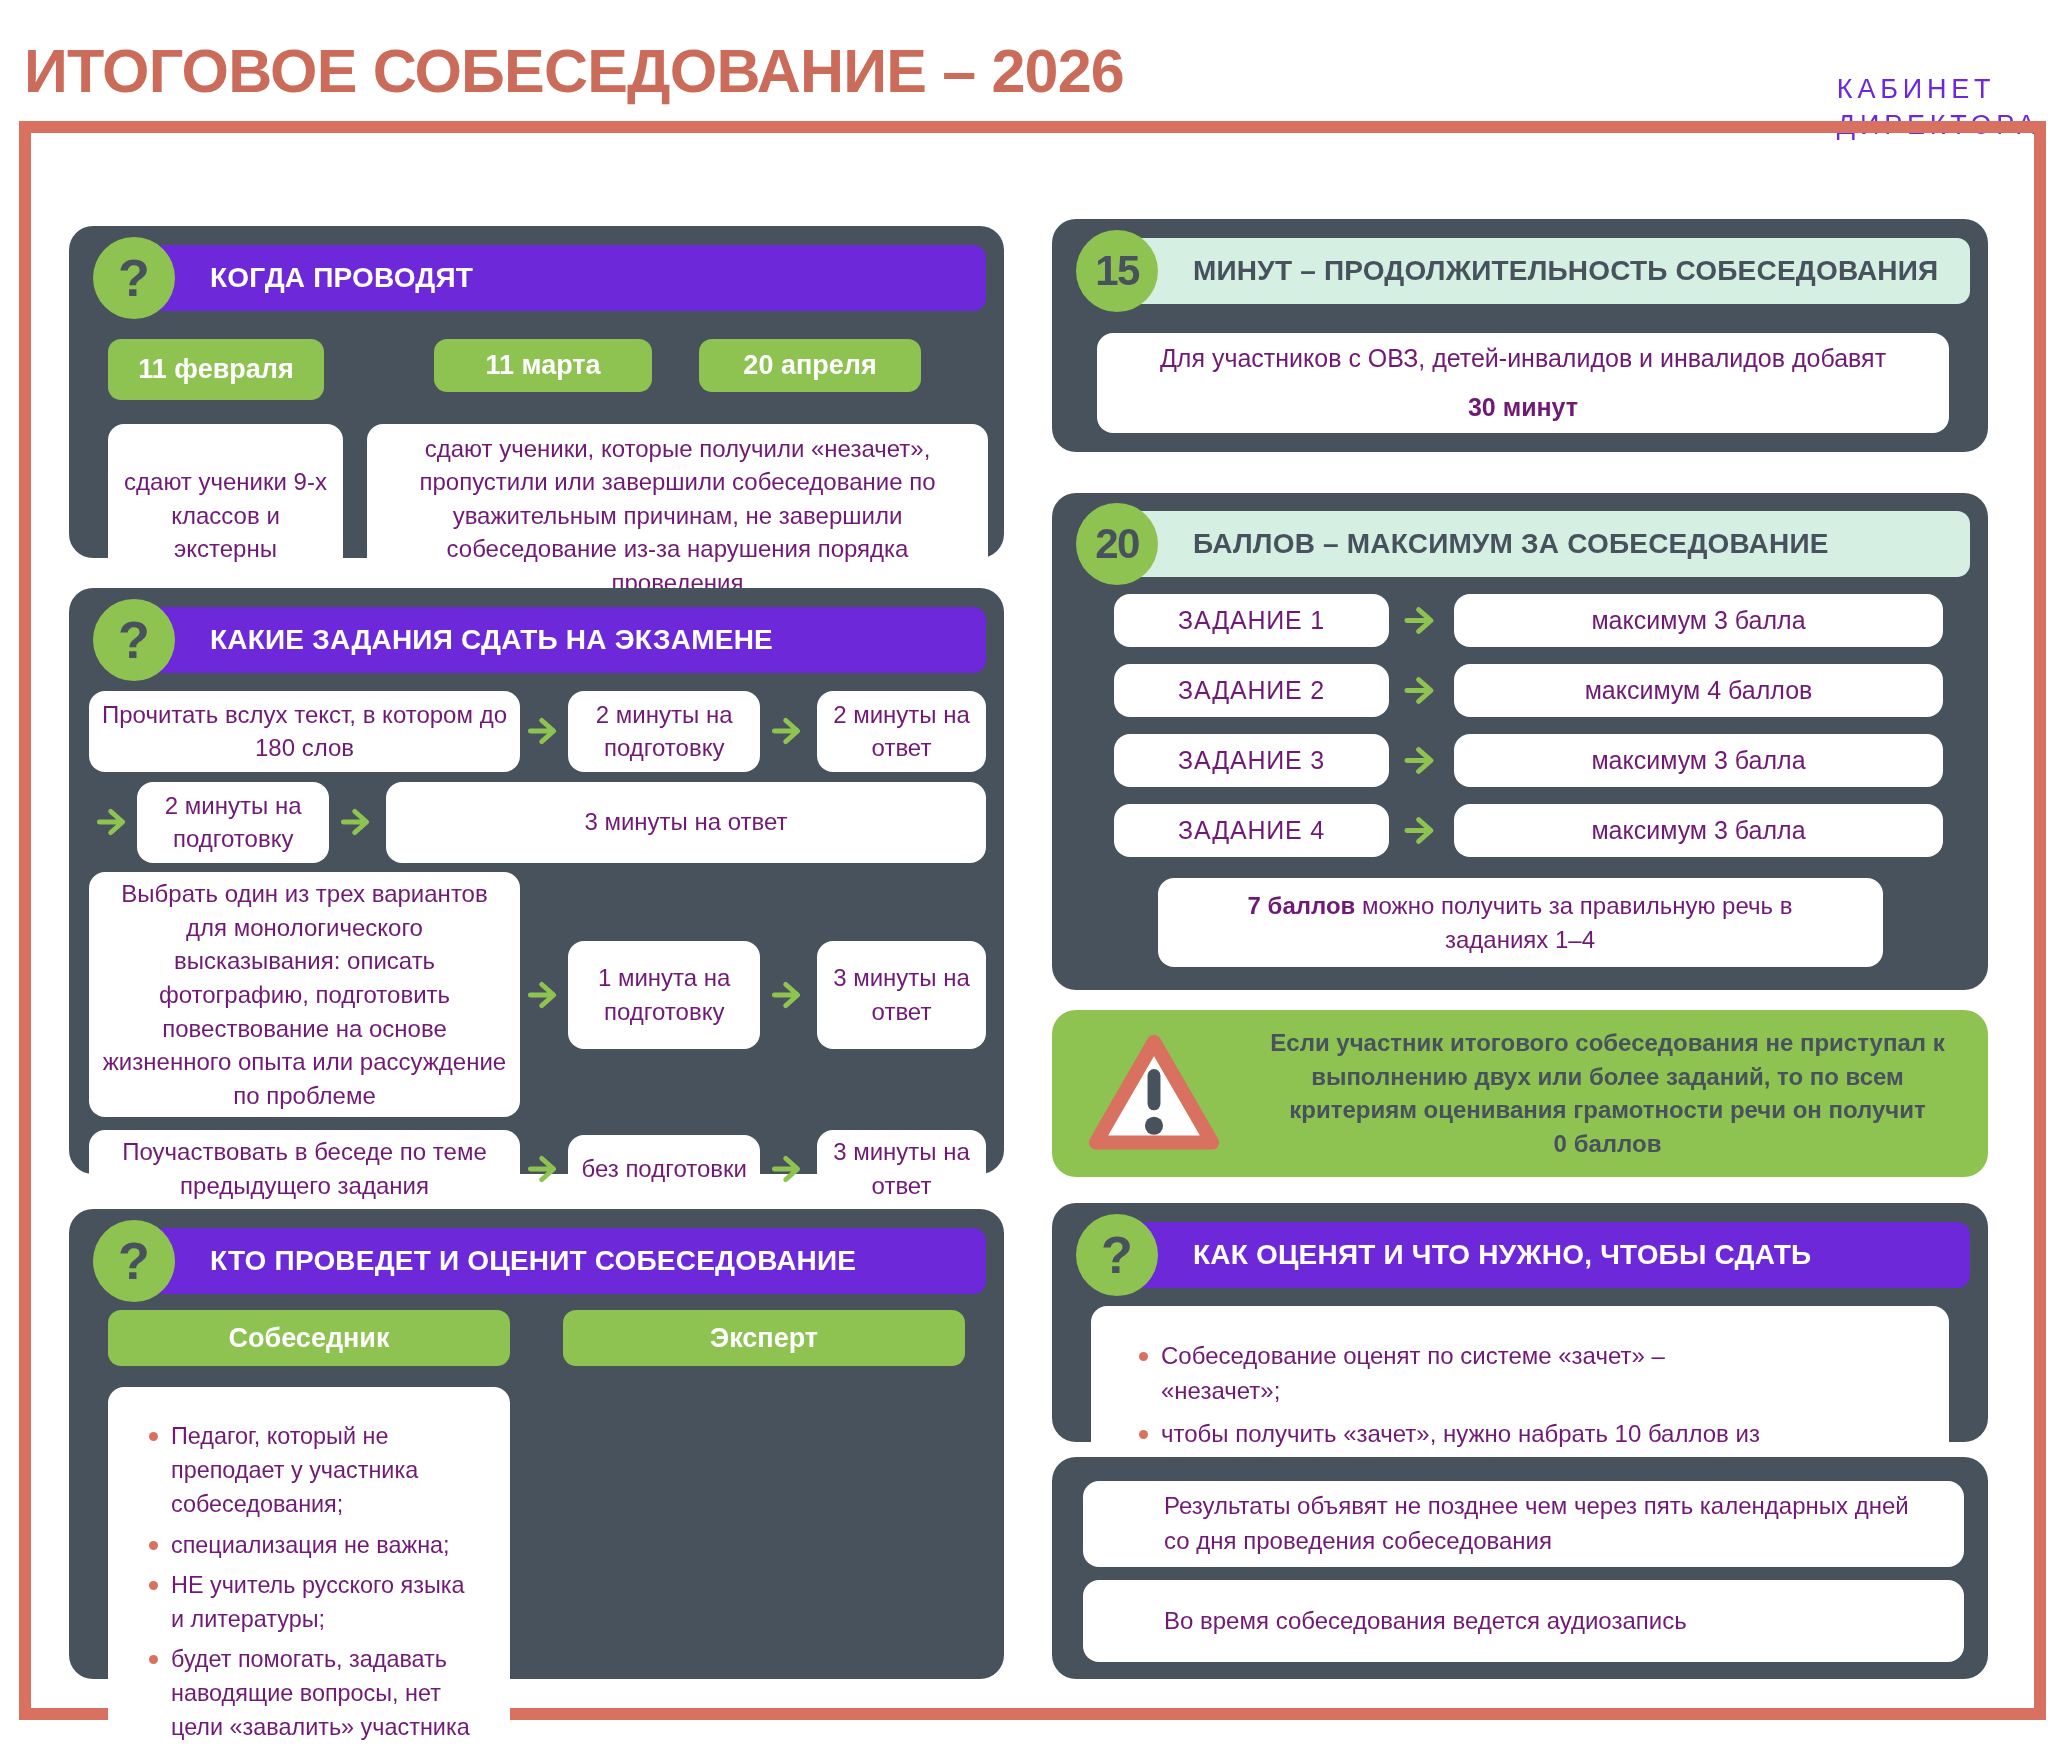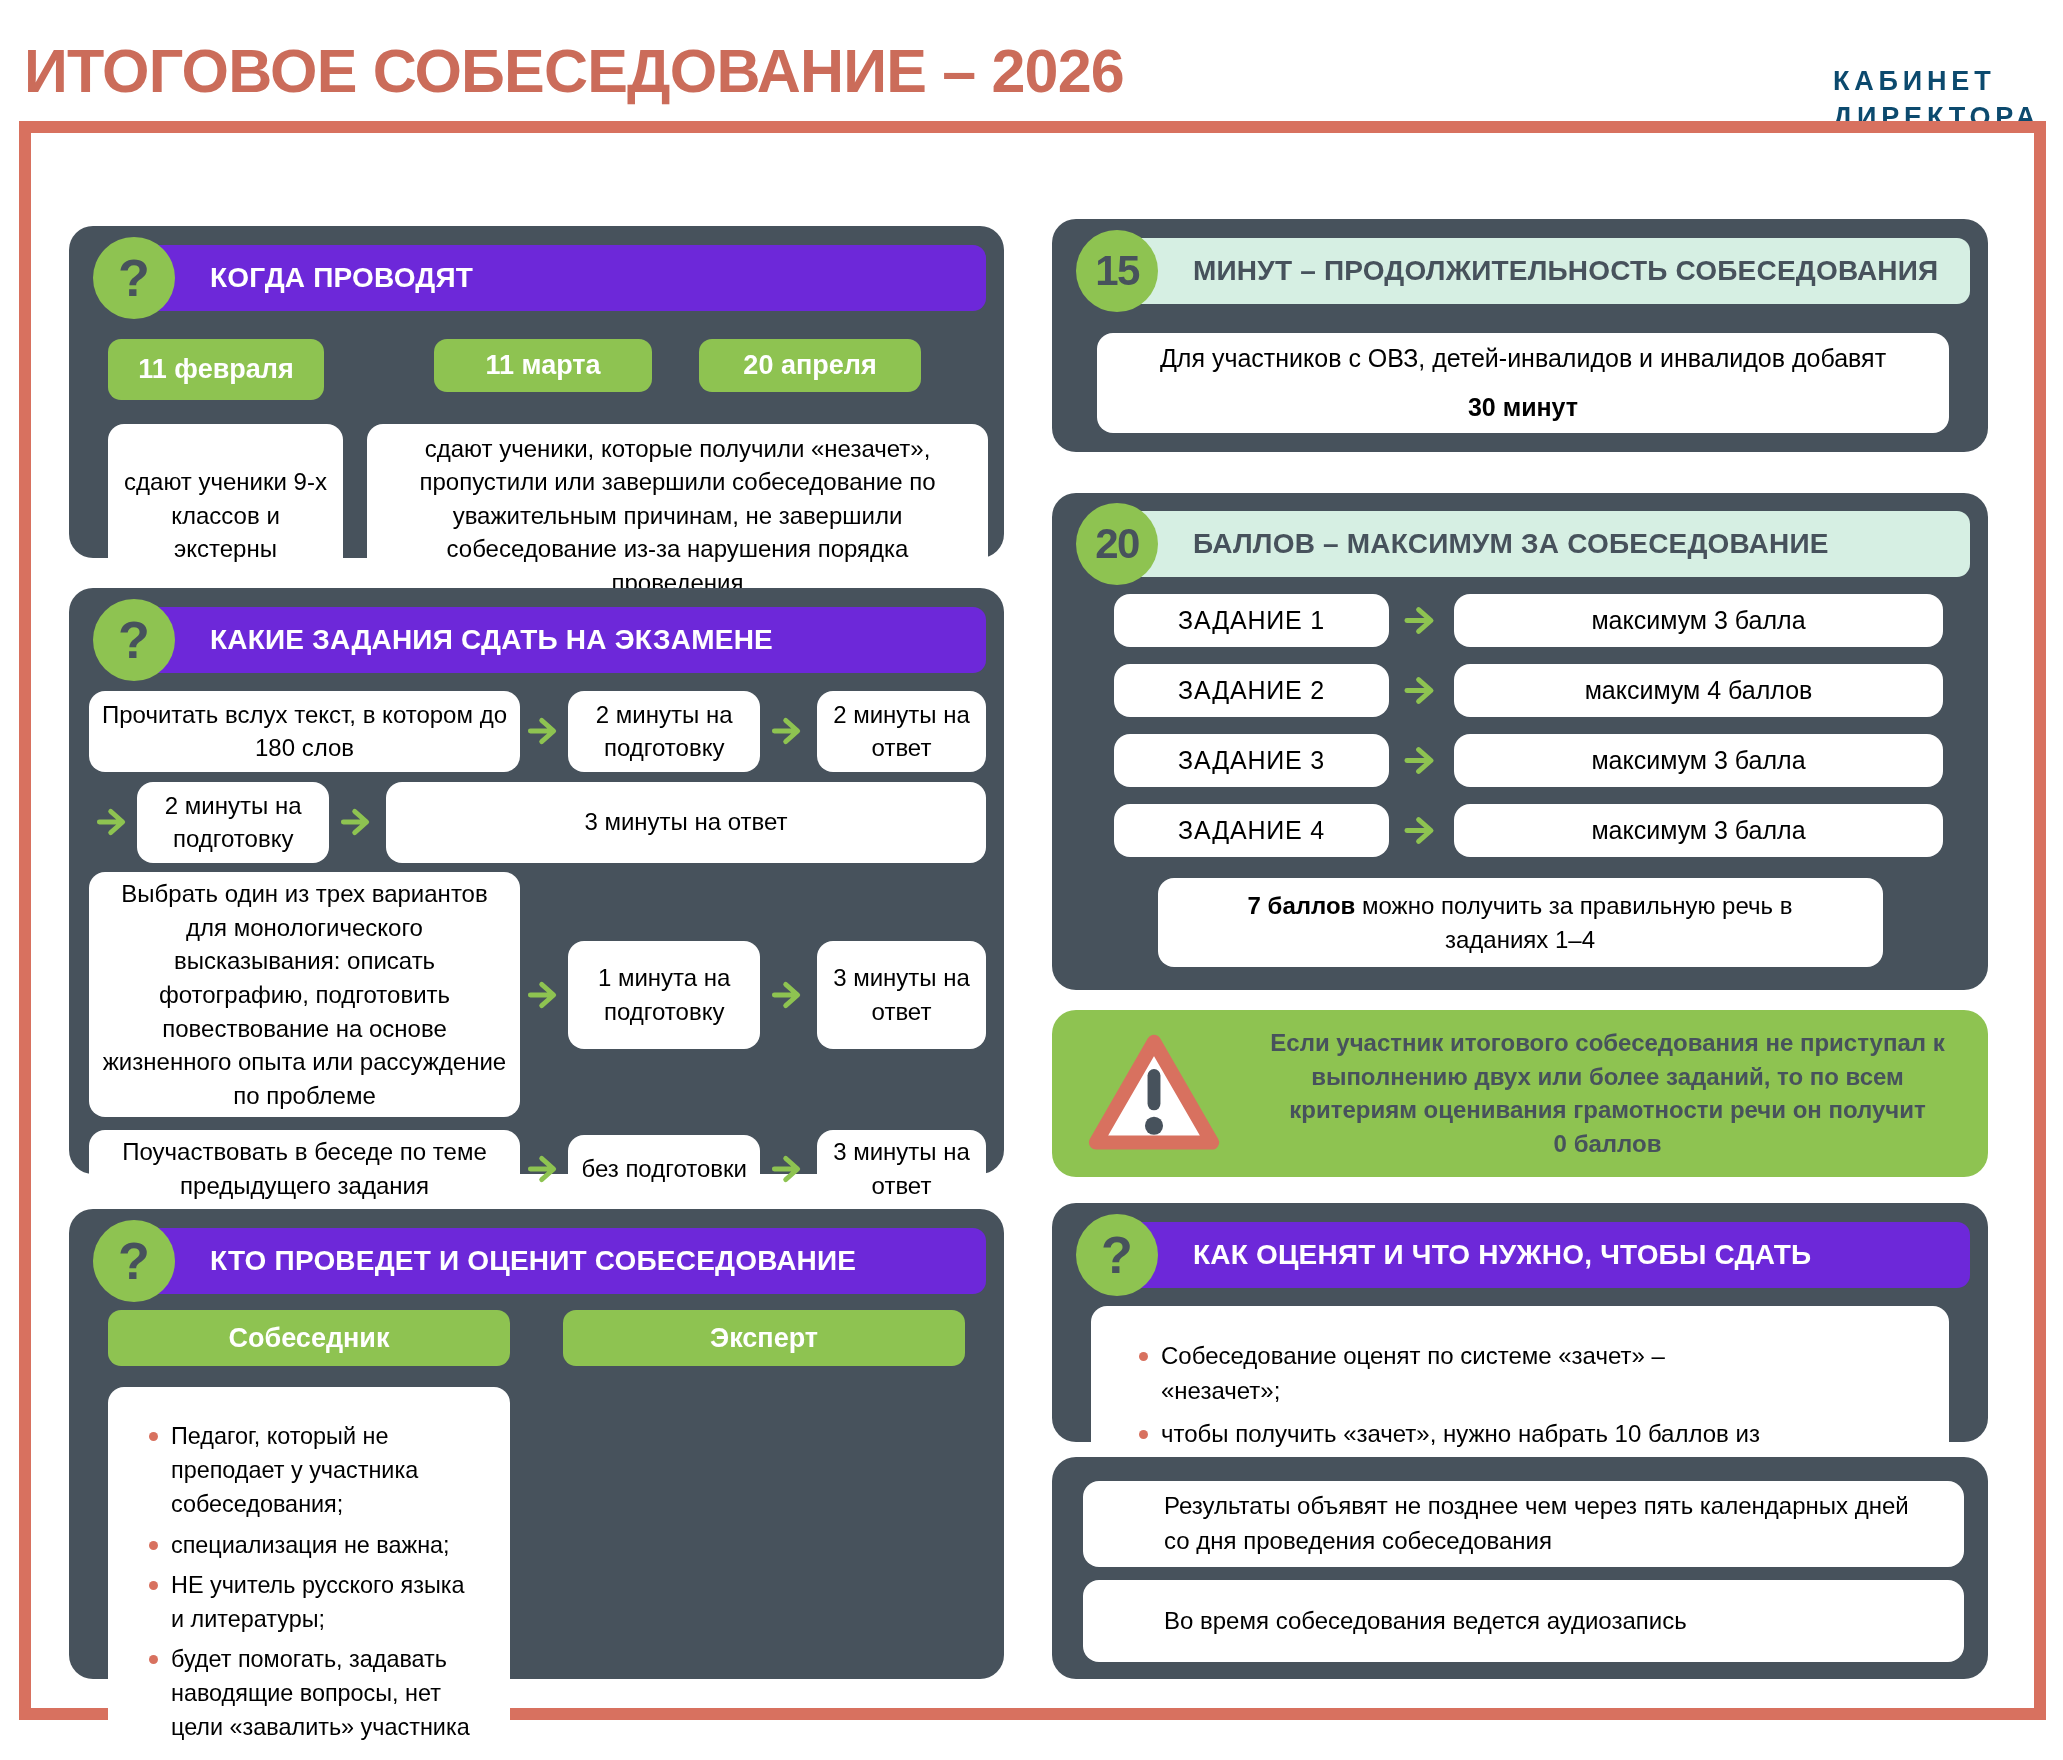--- a/index.html
+++ b/index.html
@@ -14,8 +14,8 @@
     color:#CB6C5A;letter-spacing:-0.8px;white-space:nowrap;line-height:1.05;
   }
   .brand{
-    position:absolute;right:24px;top:63px;font-size:27px;font-weight:700;
-    color:#0c4a6e;letter-spacing:4.8px;line-height:1.35;text-align:left;
+    position:absolute;right:24px;top:71px;font-size:27px;font-weight:400;
+    color:#6d28d9;letter-spacing:4.8px;line-height:1.35;text-align:left;
   }
   .frame{
     position:absolute;left:19.3px;top:121px;width:2027px;height:1599px;

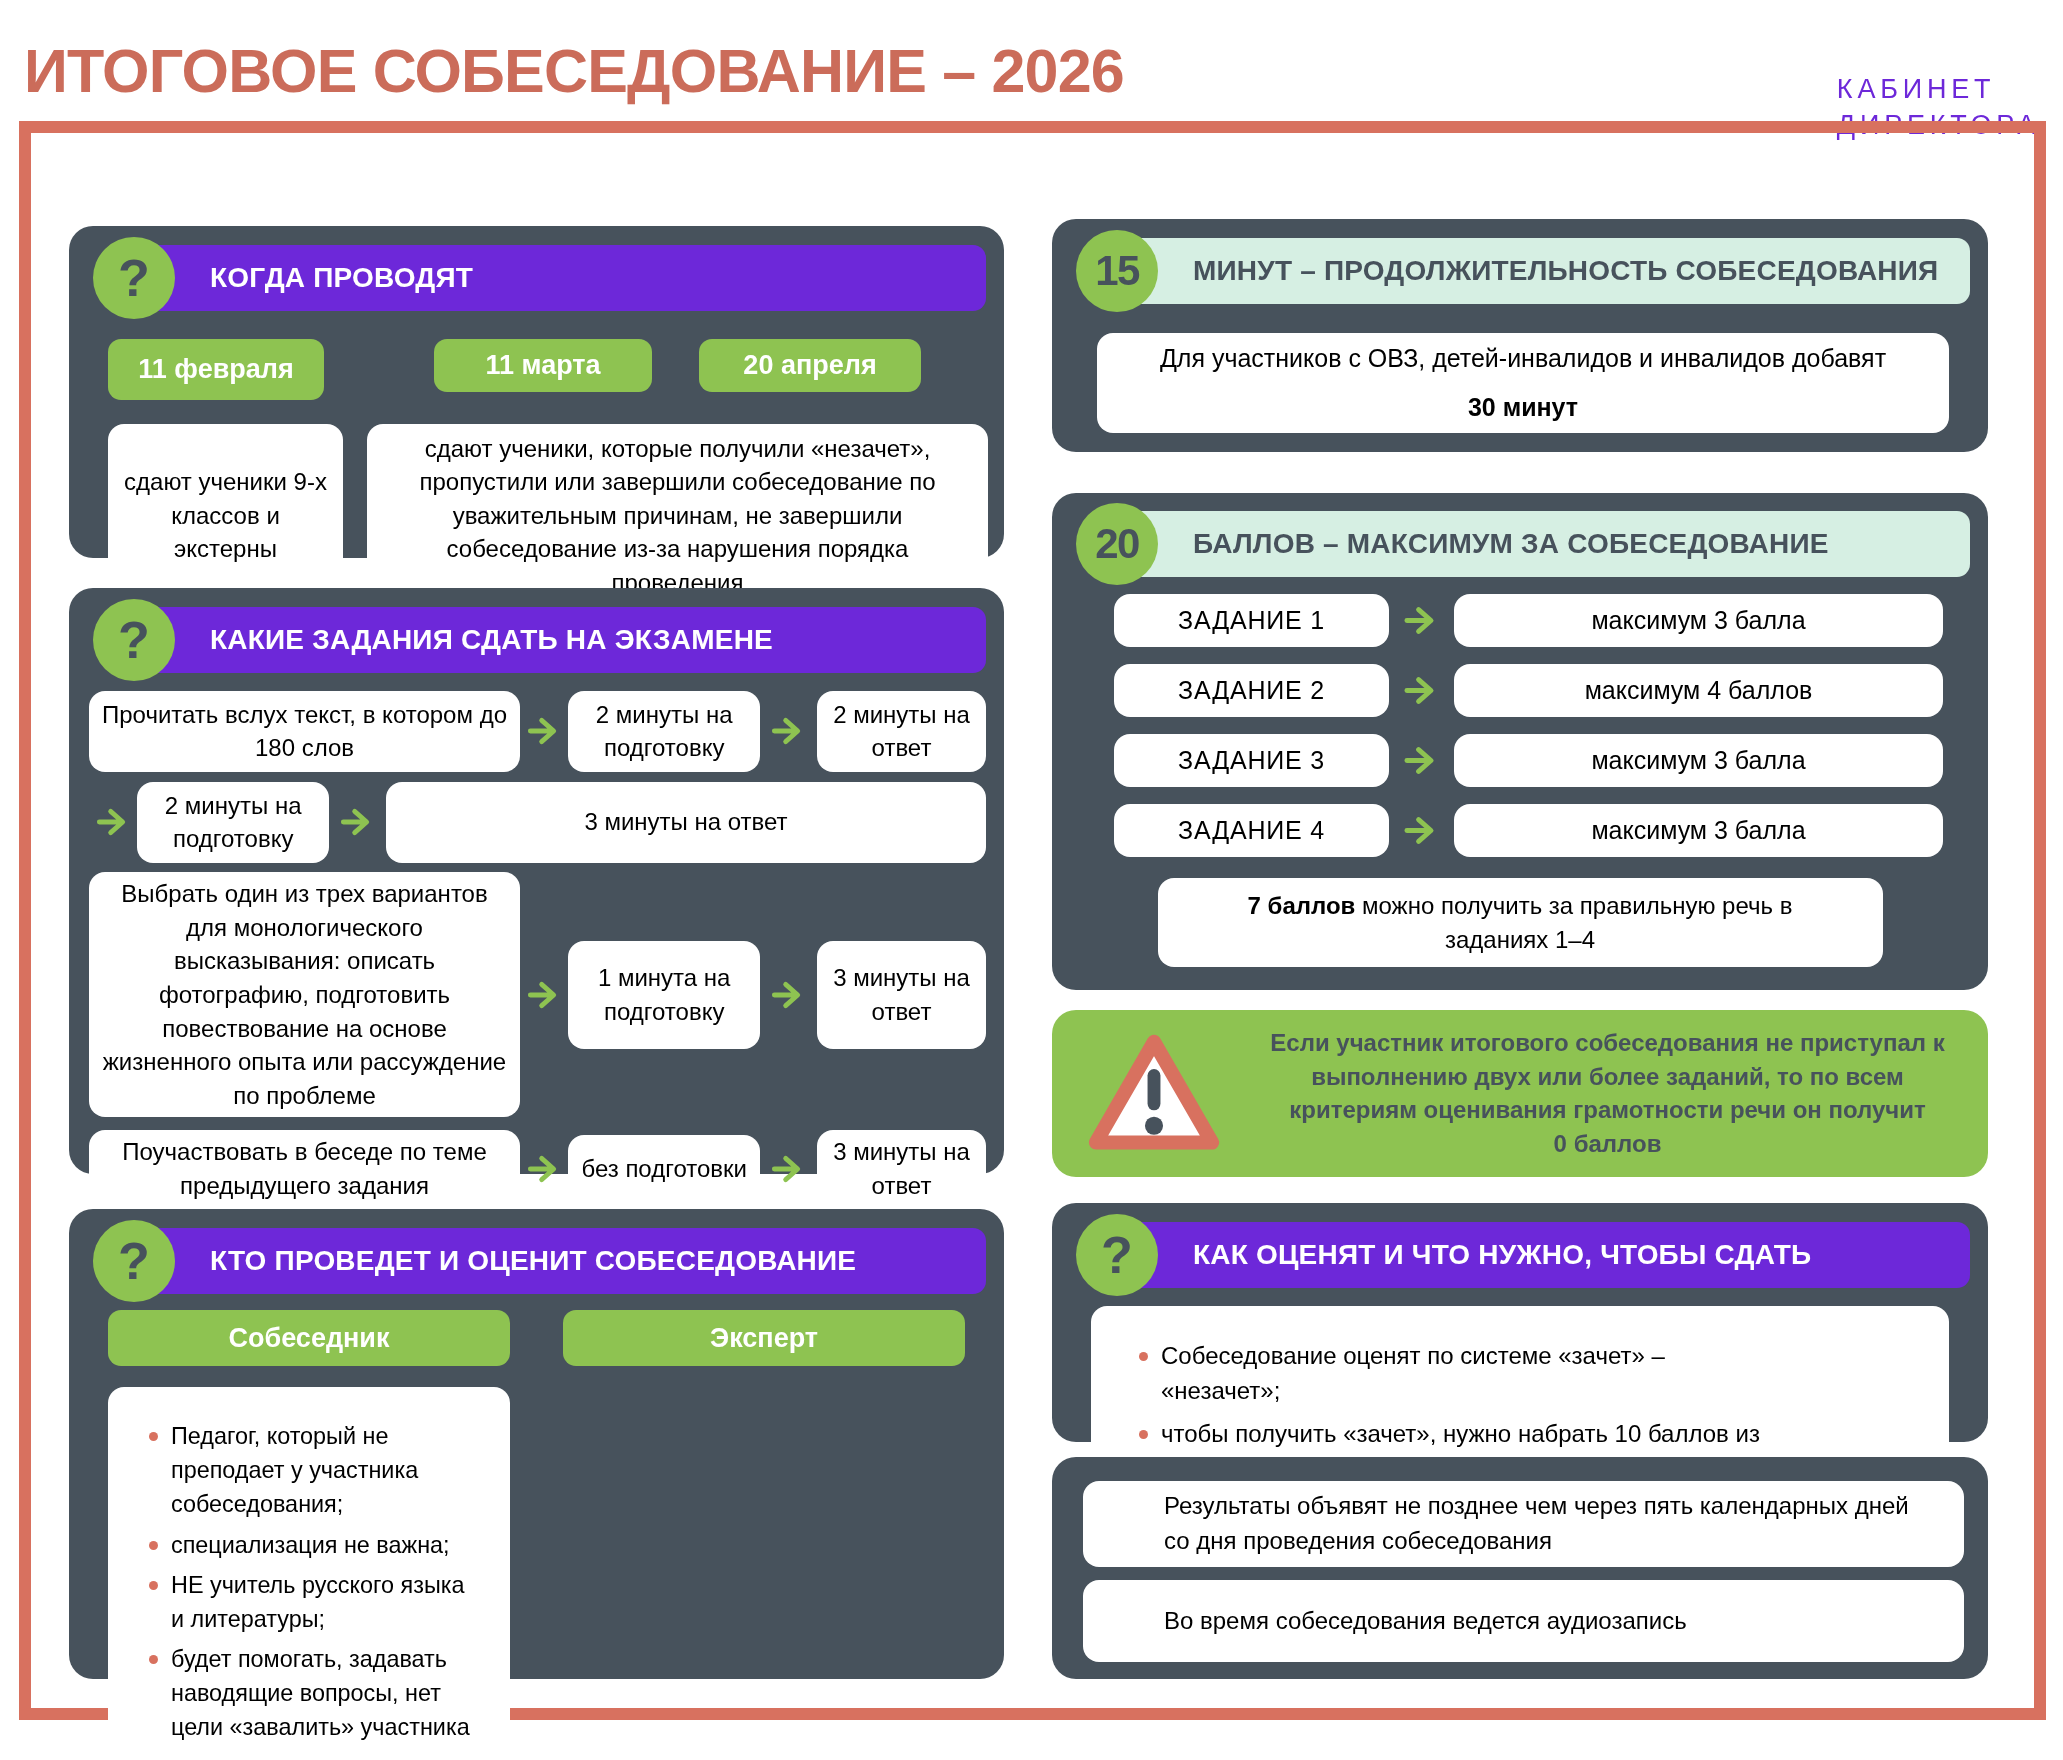--- a/index.html
+++ b/index.html
@@ -49,7 +49,7 @@
     box-sizing:border-box;
   }
   .white-box{
-    background:#ffffff;border-radius:16px;color:#000000;font-size:24px;
+    background:#ffffff;border-radius:16px;color:#701a75;font-size:24px;
     line-height:1.4;box-sizing:border-box;gap:12px;
   }
   .center{display:flex;flex-direction:column;align-items:center;justify-content:center;text-align:center;}

